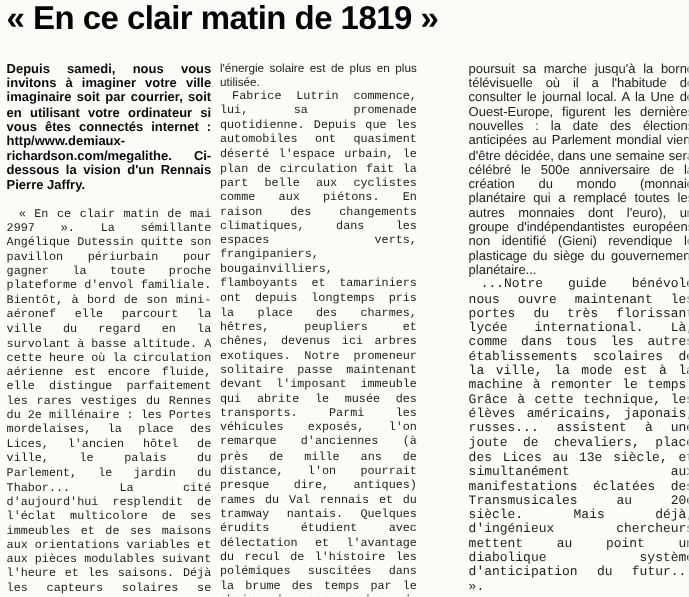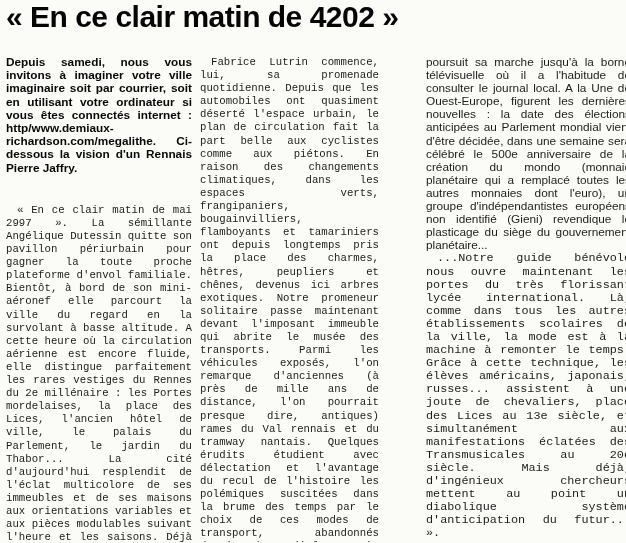--- a/index.html
+++ b/index.html
@@ -68,7 +68,7 @@
 
 <div class="page">
 
-  <h1 class="headline">« En ce clair matin de 4202 »</h1>
+  <h1 class="headline">« En ce clair matin de 1819 »</h1>
 
   <div class="col col1">
     <p class="intro">Depuis samedi, nous vous invitons à imaginer votre ville imaginaire soit par courrier, soit en utilisant votre ordinateur si vous êtes connectés internet : http/www.demiaux-richardson.com/megalithe. Ci-dessous la vision d'un Rennais Pierre Jaffry.</p>

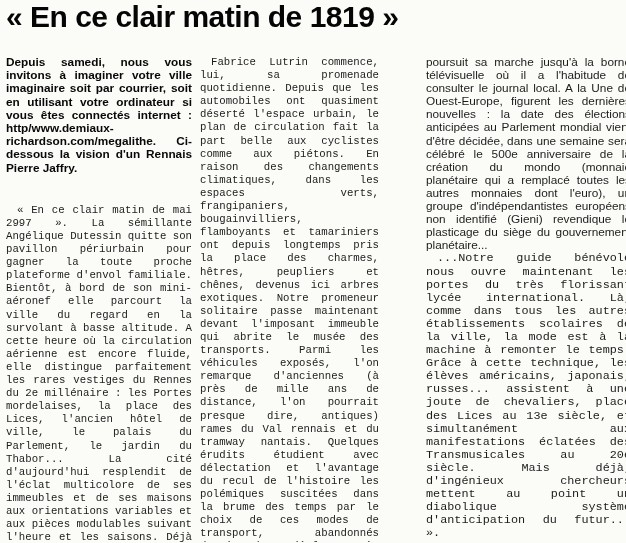--- a/index.html
+++ b/index.html
@@ -45,7 +45,7 @@
     font-size: 11.8px;
     line-height: 13.2px;
     color: #080808;
-    margin-bottom: 29px;
+    margin-bottom: 14px;
     word-break: break-word;
   }
   .ind  { text-indent: 11px; font-family: Liberation Mono, monospace; }

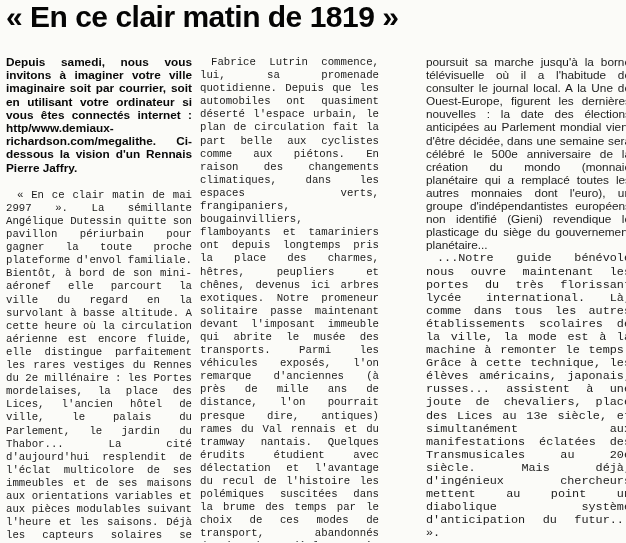--- a/index.html
+++ b/index.html
@@ -76,6 +76,7 @@
   </div>
 
   <div class="col col2">
+    <p class="cont">l'énergie solaire est de plus en plus utilisée.</p>
     <p class="ind">Fabrice Lutrin commence, lui, sa promenade quotidienne. Depuis que les automobiles ont quasiment déserté l'espace urbain, le plan de circulation fait la part belle aux cyclistes comme aux piétons. En raison des changements climatiques, dans les espaces verts, frangipaniers, bougainvilliers, flamboyants et tamariniers ont depuis longtemps pris la place des charmes, hêtres, peupliers et chênes, devenus ici arbres exotiques. Notre promeneur solitaire passe maintenant devant l'imposant immeuble qui abrite le musée des transports. Parmi les véhicules exposés, l'on remarque d'anciennes (à près de mille ans de distance, l'on pourrait presque dire, antiques) rames du Val rennais et du tramway nantais. Quelques érudits étudient avec délectation et l'avantage du recul de l'histoire les polémiques suscitées dans la brume des temps par le choix de ces modes de transport, abandonnés depuis des siècles après avoir rendu de bons et loyaux services.</p>
   </div>
 

